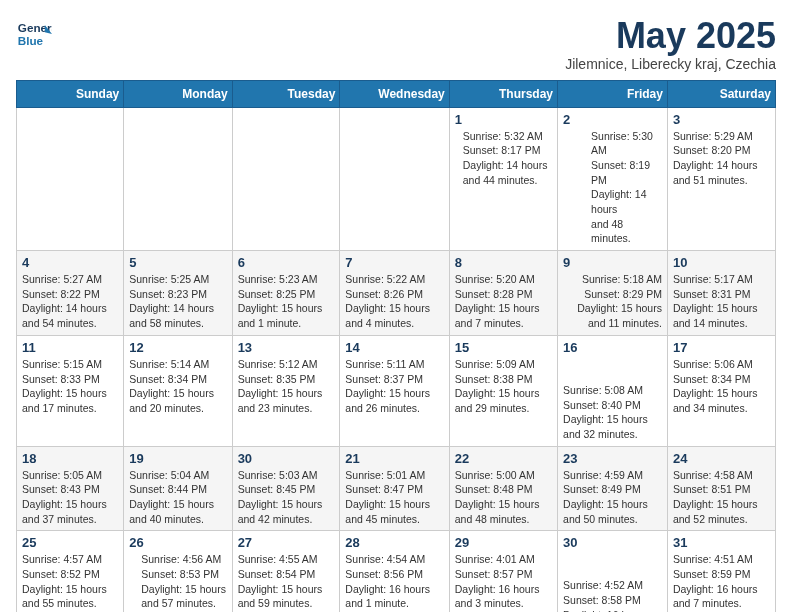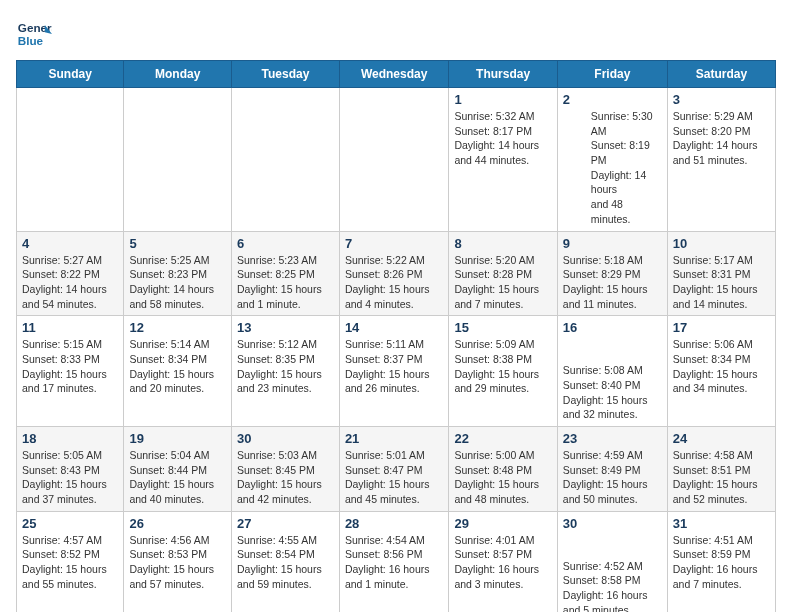--- a/index.html
+++ b/index.html
@@ -86,6 +86,10 @@
       <text x="2" y="32" font-size="13" font-weight="bold" fill="#2176ae" font-family="Arial">Blue</text>
       <polygon points="32,10 40,20 32,18" fill="#2176ae"></polygon>
     </svg>
+  </div>
+  <div class="title-block">
+    <div class="calendar-title">May 2025</div>
+    <div class="calendar-subtitle">Jilemnice, Liberecky kraj, Czechia</div>
   </div>
 </div>
 

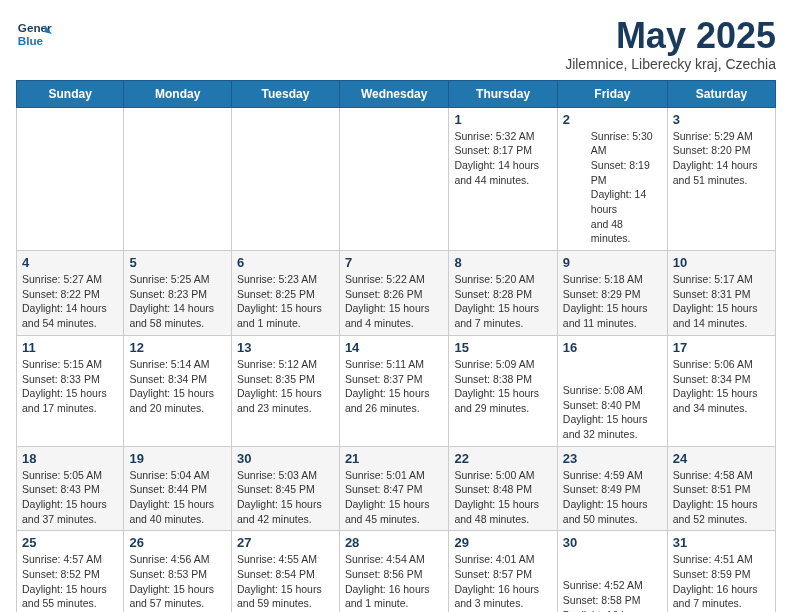--- a/index.html
+++ b/index.html
@@ -47,7 +47,7 @@
       background: #2176ae;
       color: #fff;
       padding: 6px 4px;
-      text-align: center;
+      text-align: right;
       font-size: 12px;
       font-weight: bold;
       border: 1px solid #1a5c8e;

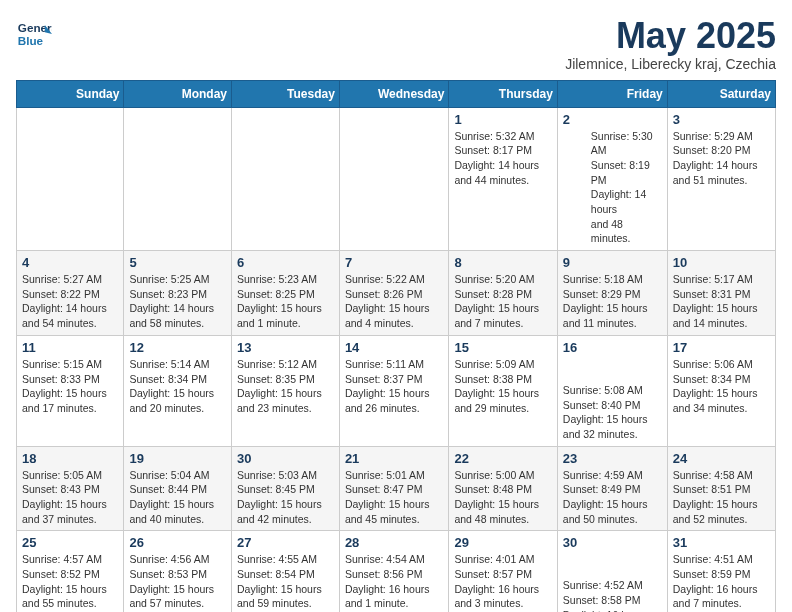--- a/index.html
+++ b/index.html
@@ -113,7 +113,7 @@
         <td></td>
         <td>
           <span class="day-num">1</span>
-          <div class="day-info" style="white-space: pre-line;">Sunrise: 5:32 AM
+          <div class="day-info" style="white-space: pre-line; margin-left: 8px;">Sunrise: 5:32 AM
 Sunset: 8:17 PM
 Daylight: 14 hours
 and 44 minutes.</div>

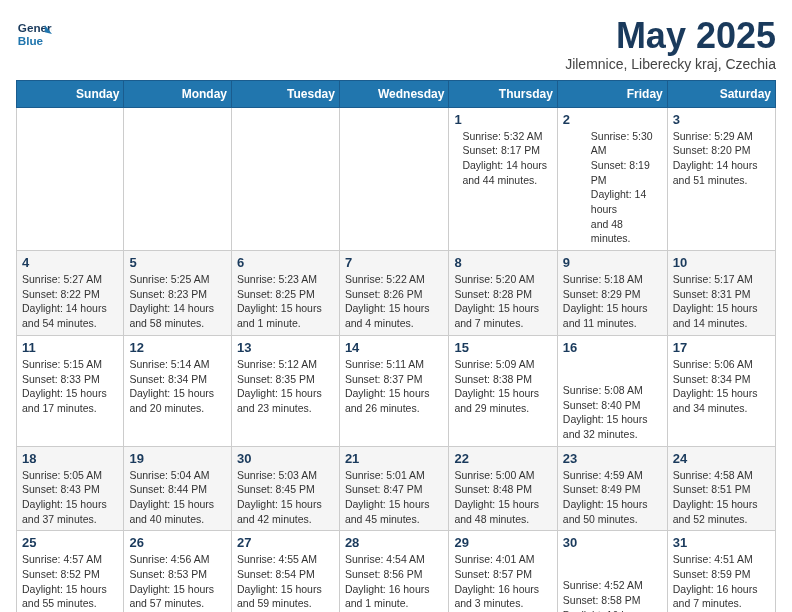--- a/index.html
+++ b/index.html
@@ -171,7 +171,7 @@
         </td>
         <td>
           <span class="day-num">9</span>
-          <div class="day-info" style="white-space: pre-line;">Sunrise: 5:18 AM
+          <div class="day-info" style="white-space: pre-line; text-align: right;">Sunrise: 5:18 AM
 Sunset: 8:29 PM
 Daylight: 15 hours
 and 11 minutes.</div>

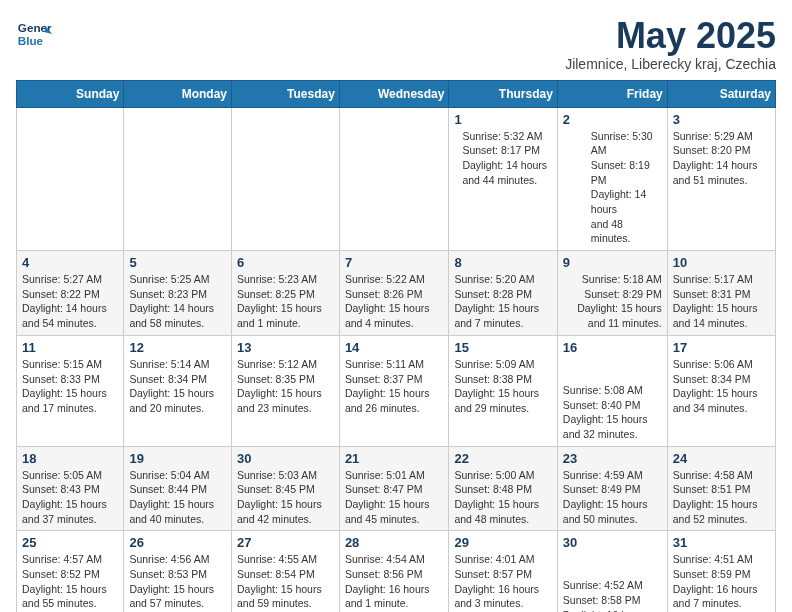--- a/index.html
+++ b/index.html
@@ -296,7 +296,7 @@
         </td>
         <td>
           <span class="day-num">26</span>
-          <div class="day-info" style="white-space: pre-line;">Sunrise: 4:56 AM
+          <div class="day-info" style="white-space: pre-line; margin-left: 12px;">Sunrise: 4:56 AM
 Sunset: 8:53 PM
 Daylight: 15 hours
 and 57 minutes.</div>

